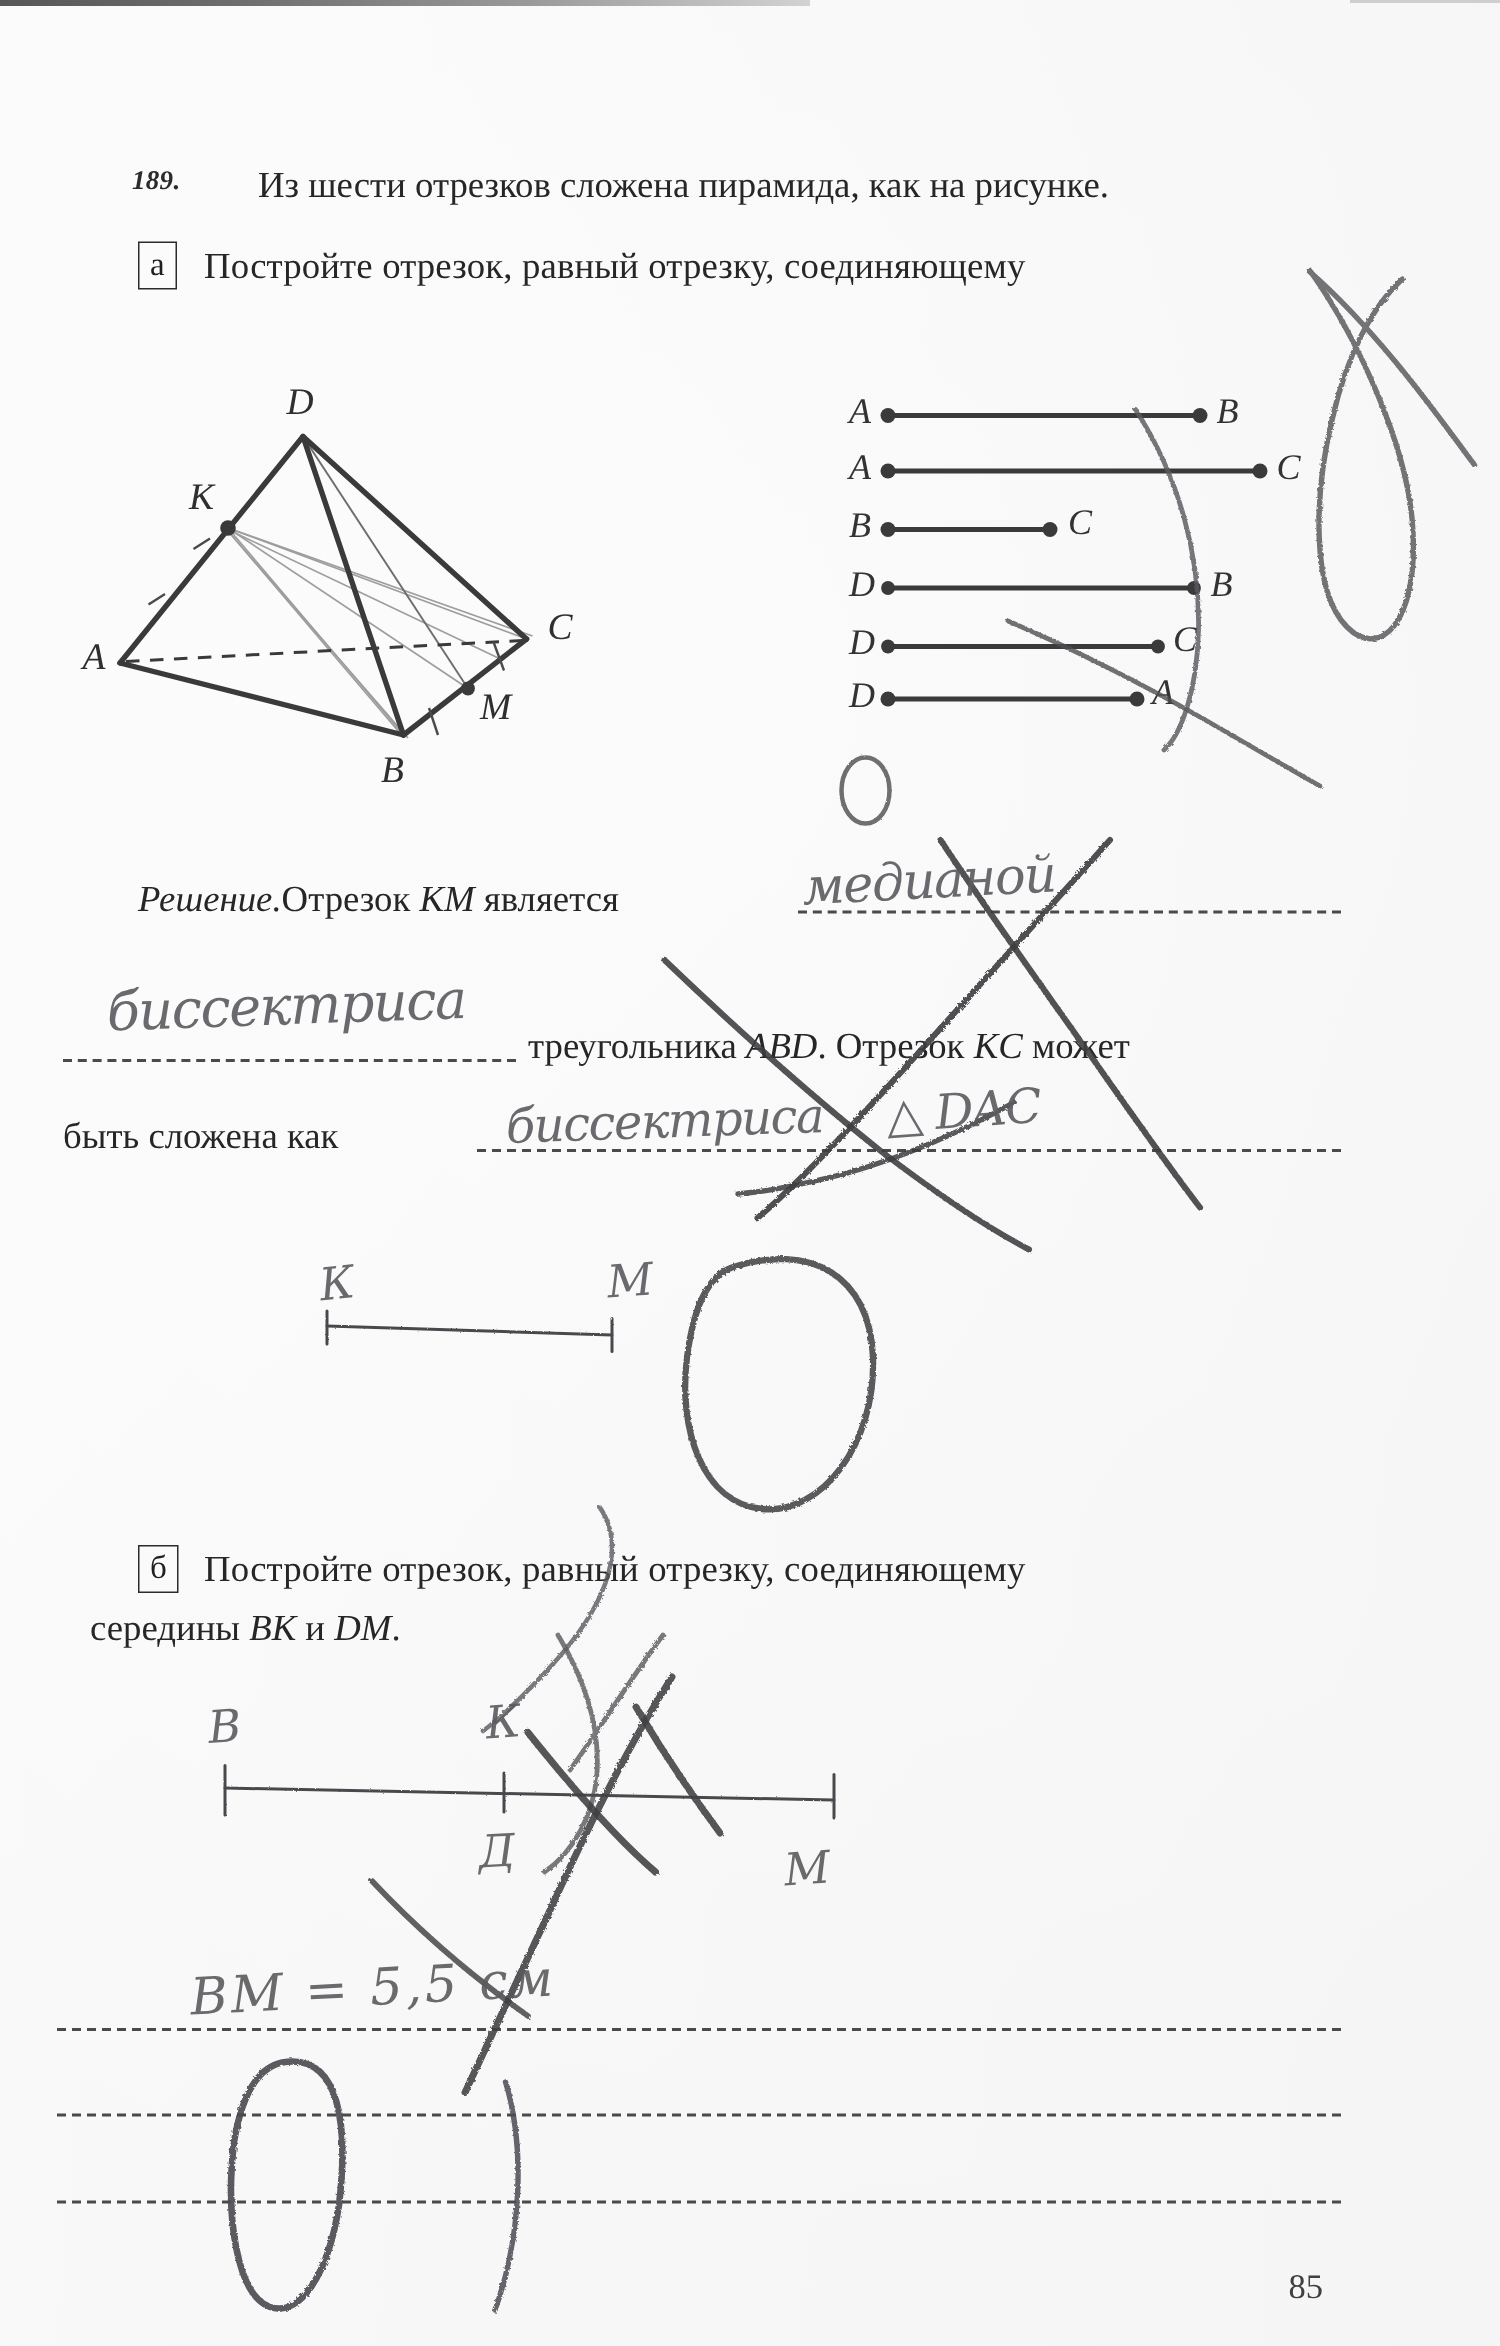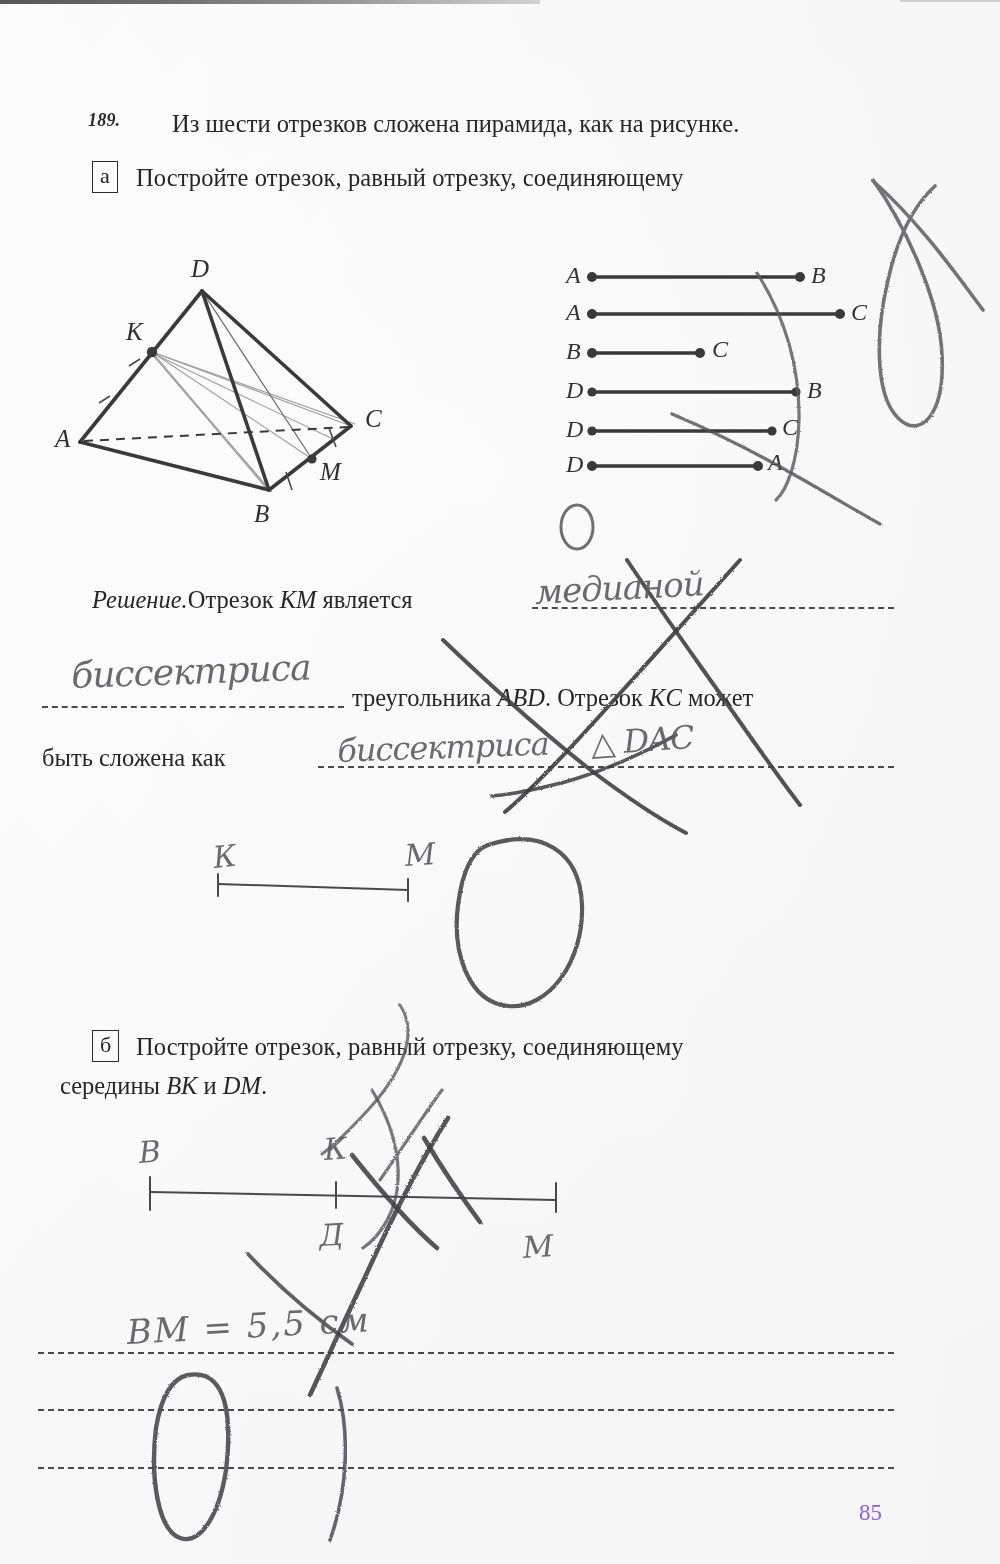--- a/index.html
+++ b/index.html
@@ -77,8 +77,8 @@
   }
 
   .pagenum{
-    position:absolute;right:118px;bottom:38px;
-    font-size:23px;color:#8b5cf6;
+    position:absolute;right:118px;bottom:26px;
+    font-size:23px;color:#404040;
   }
 
   svg{position:absolute;left:0;top:0;overflow:visible;}

